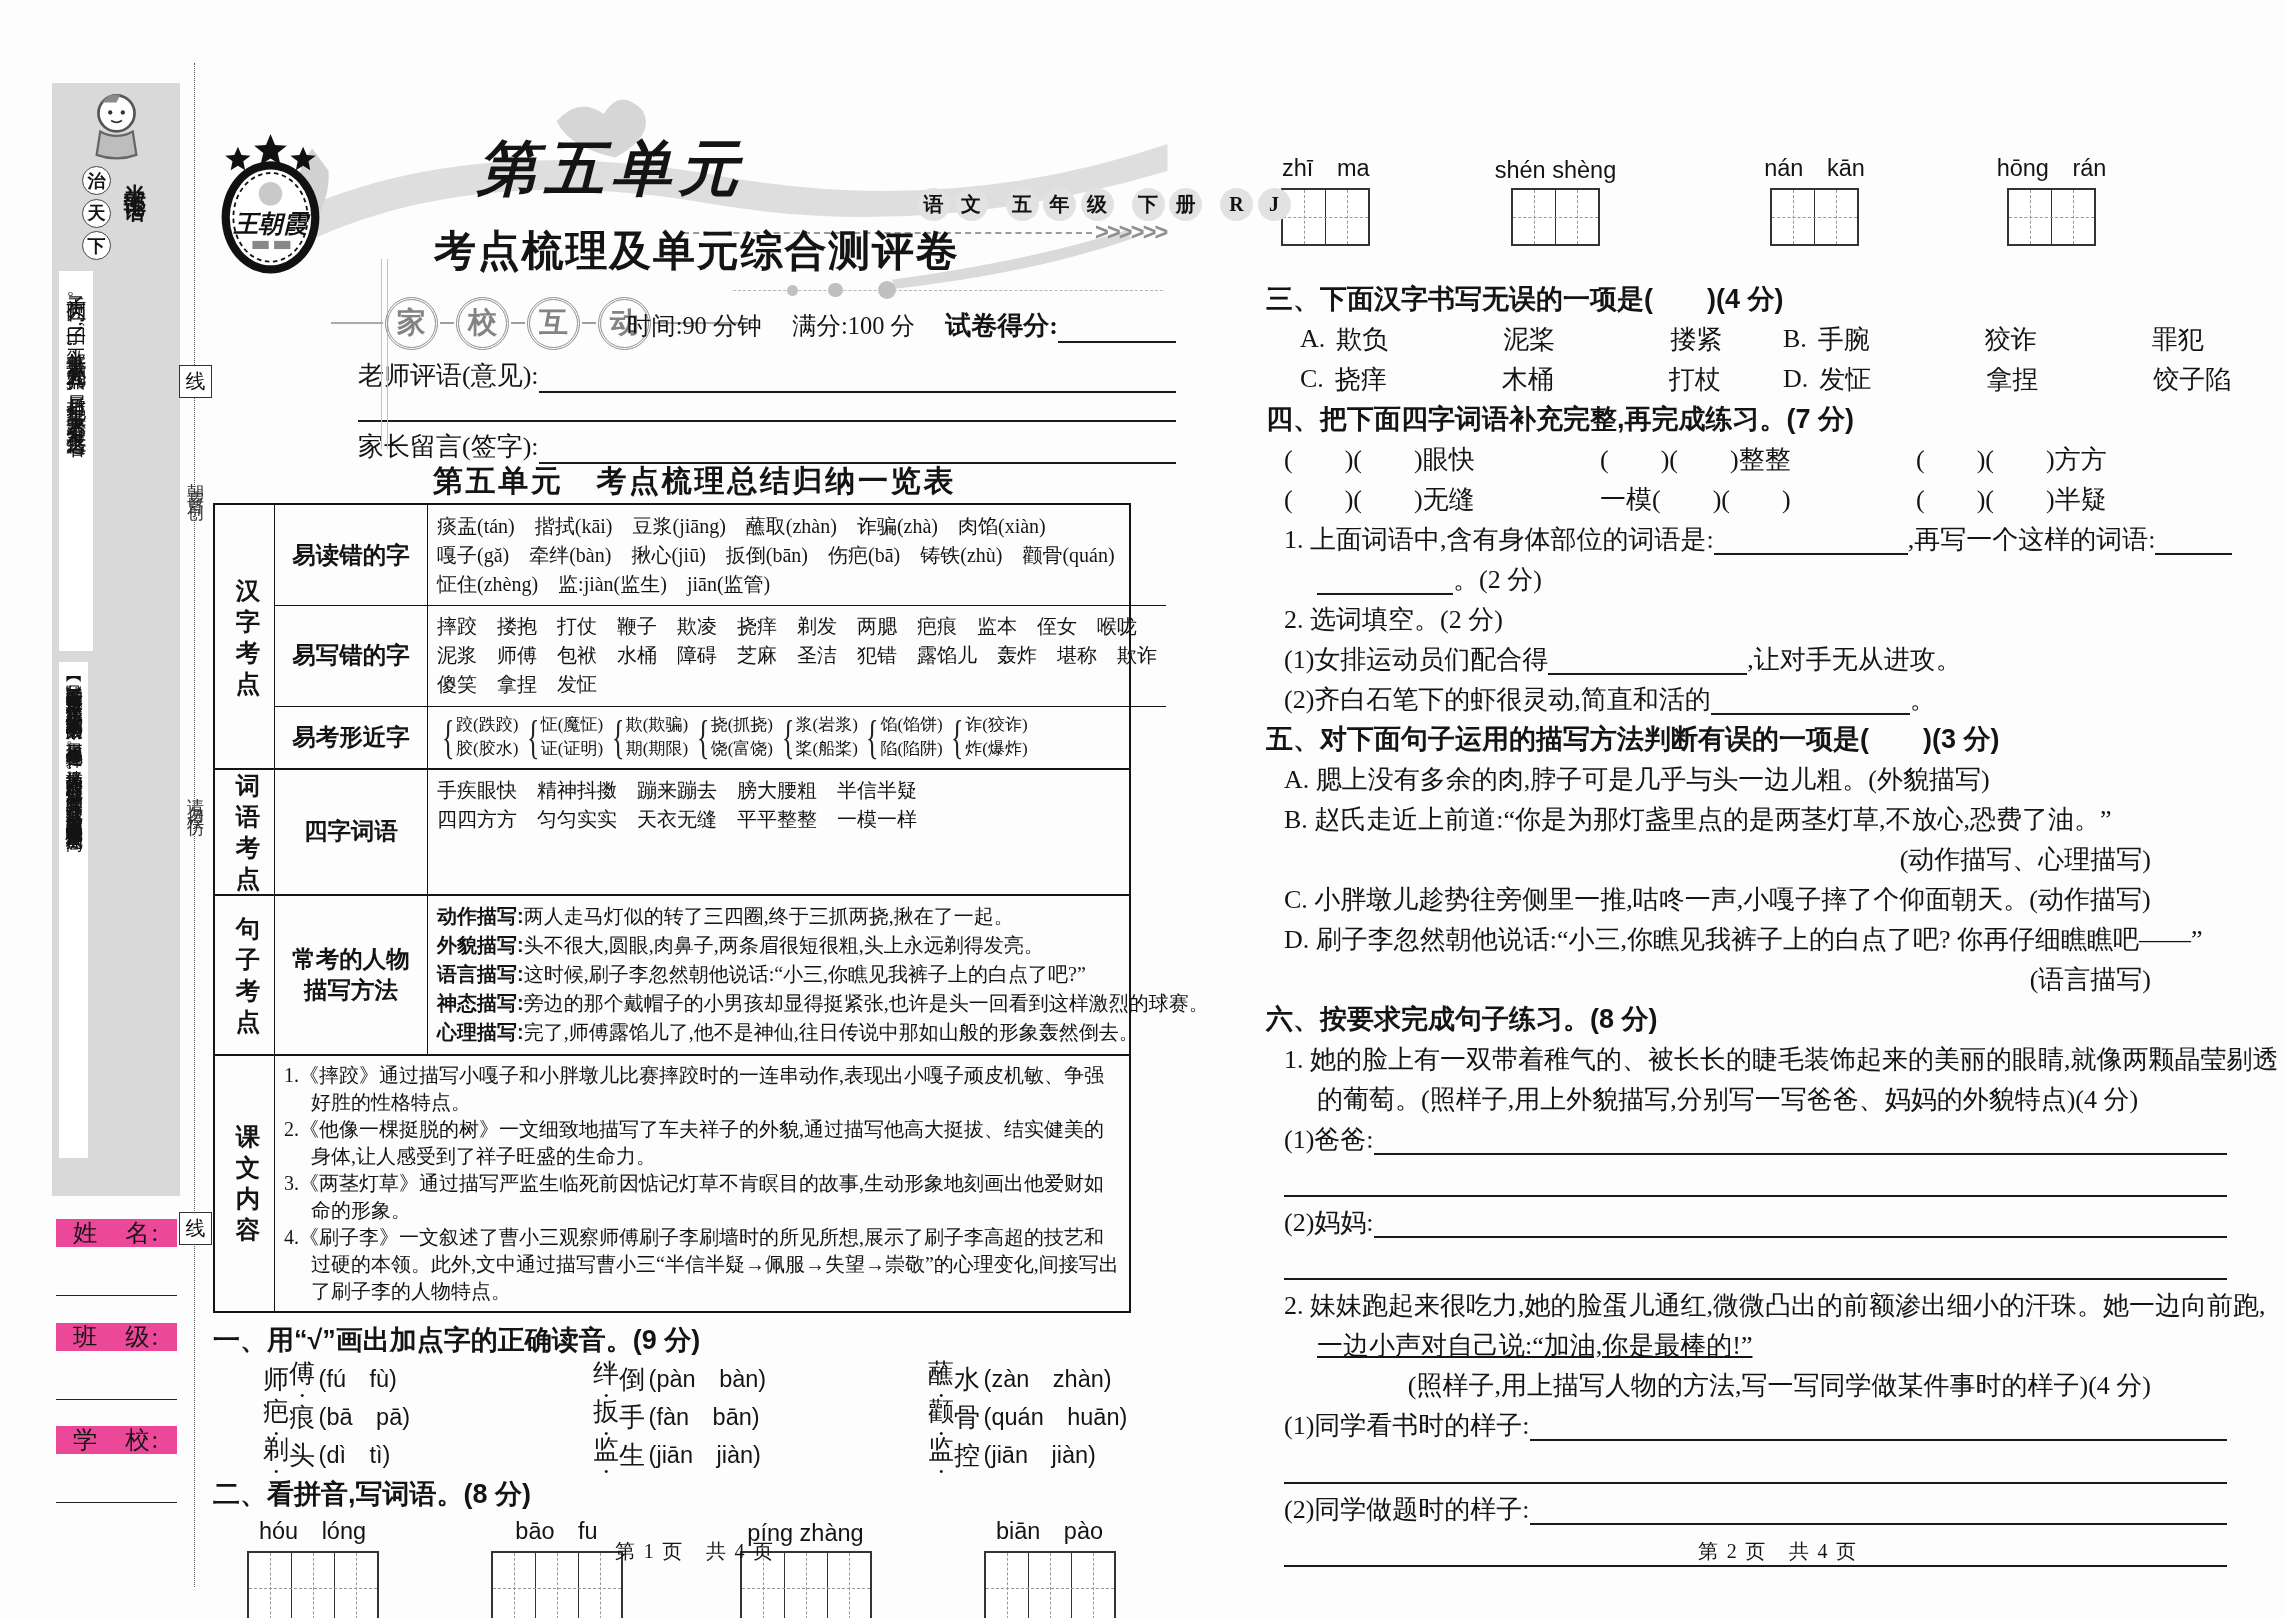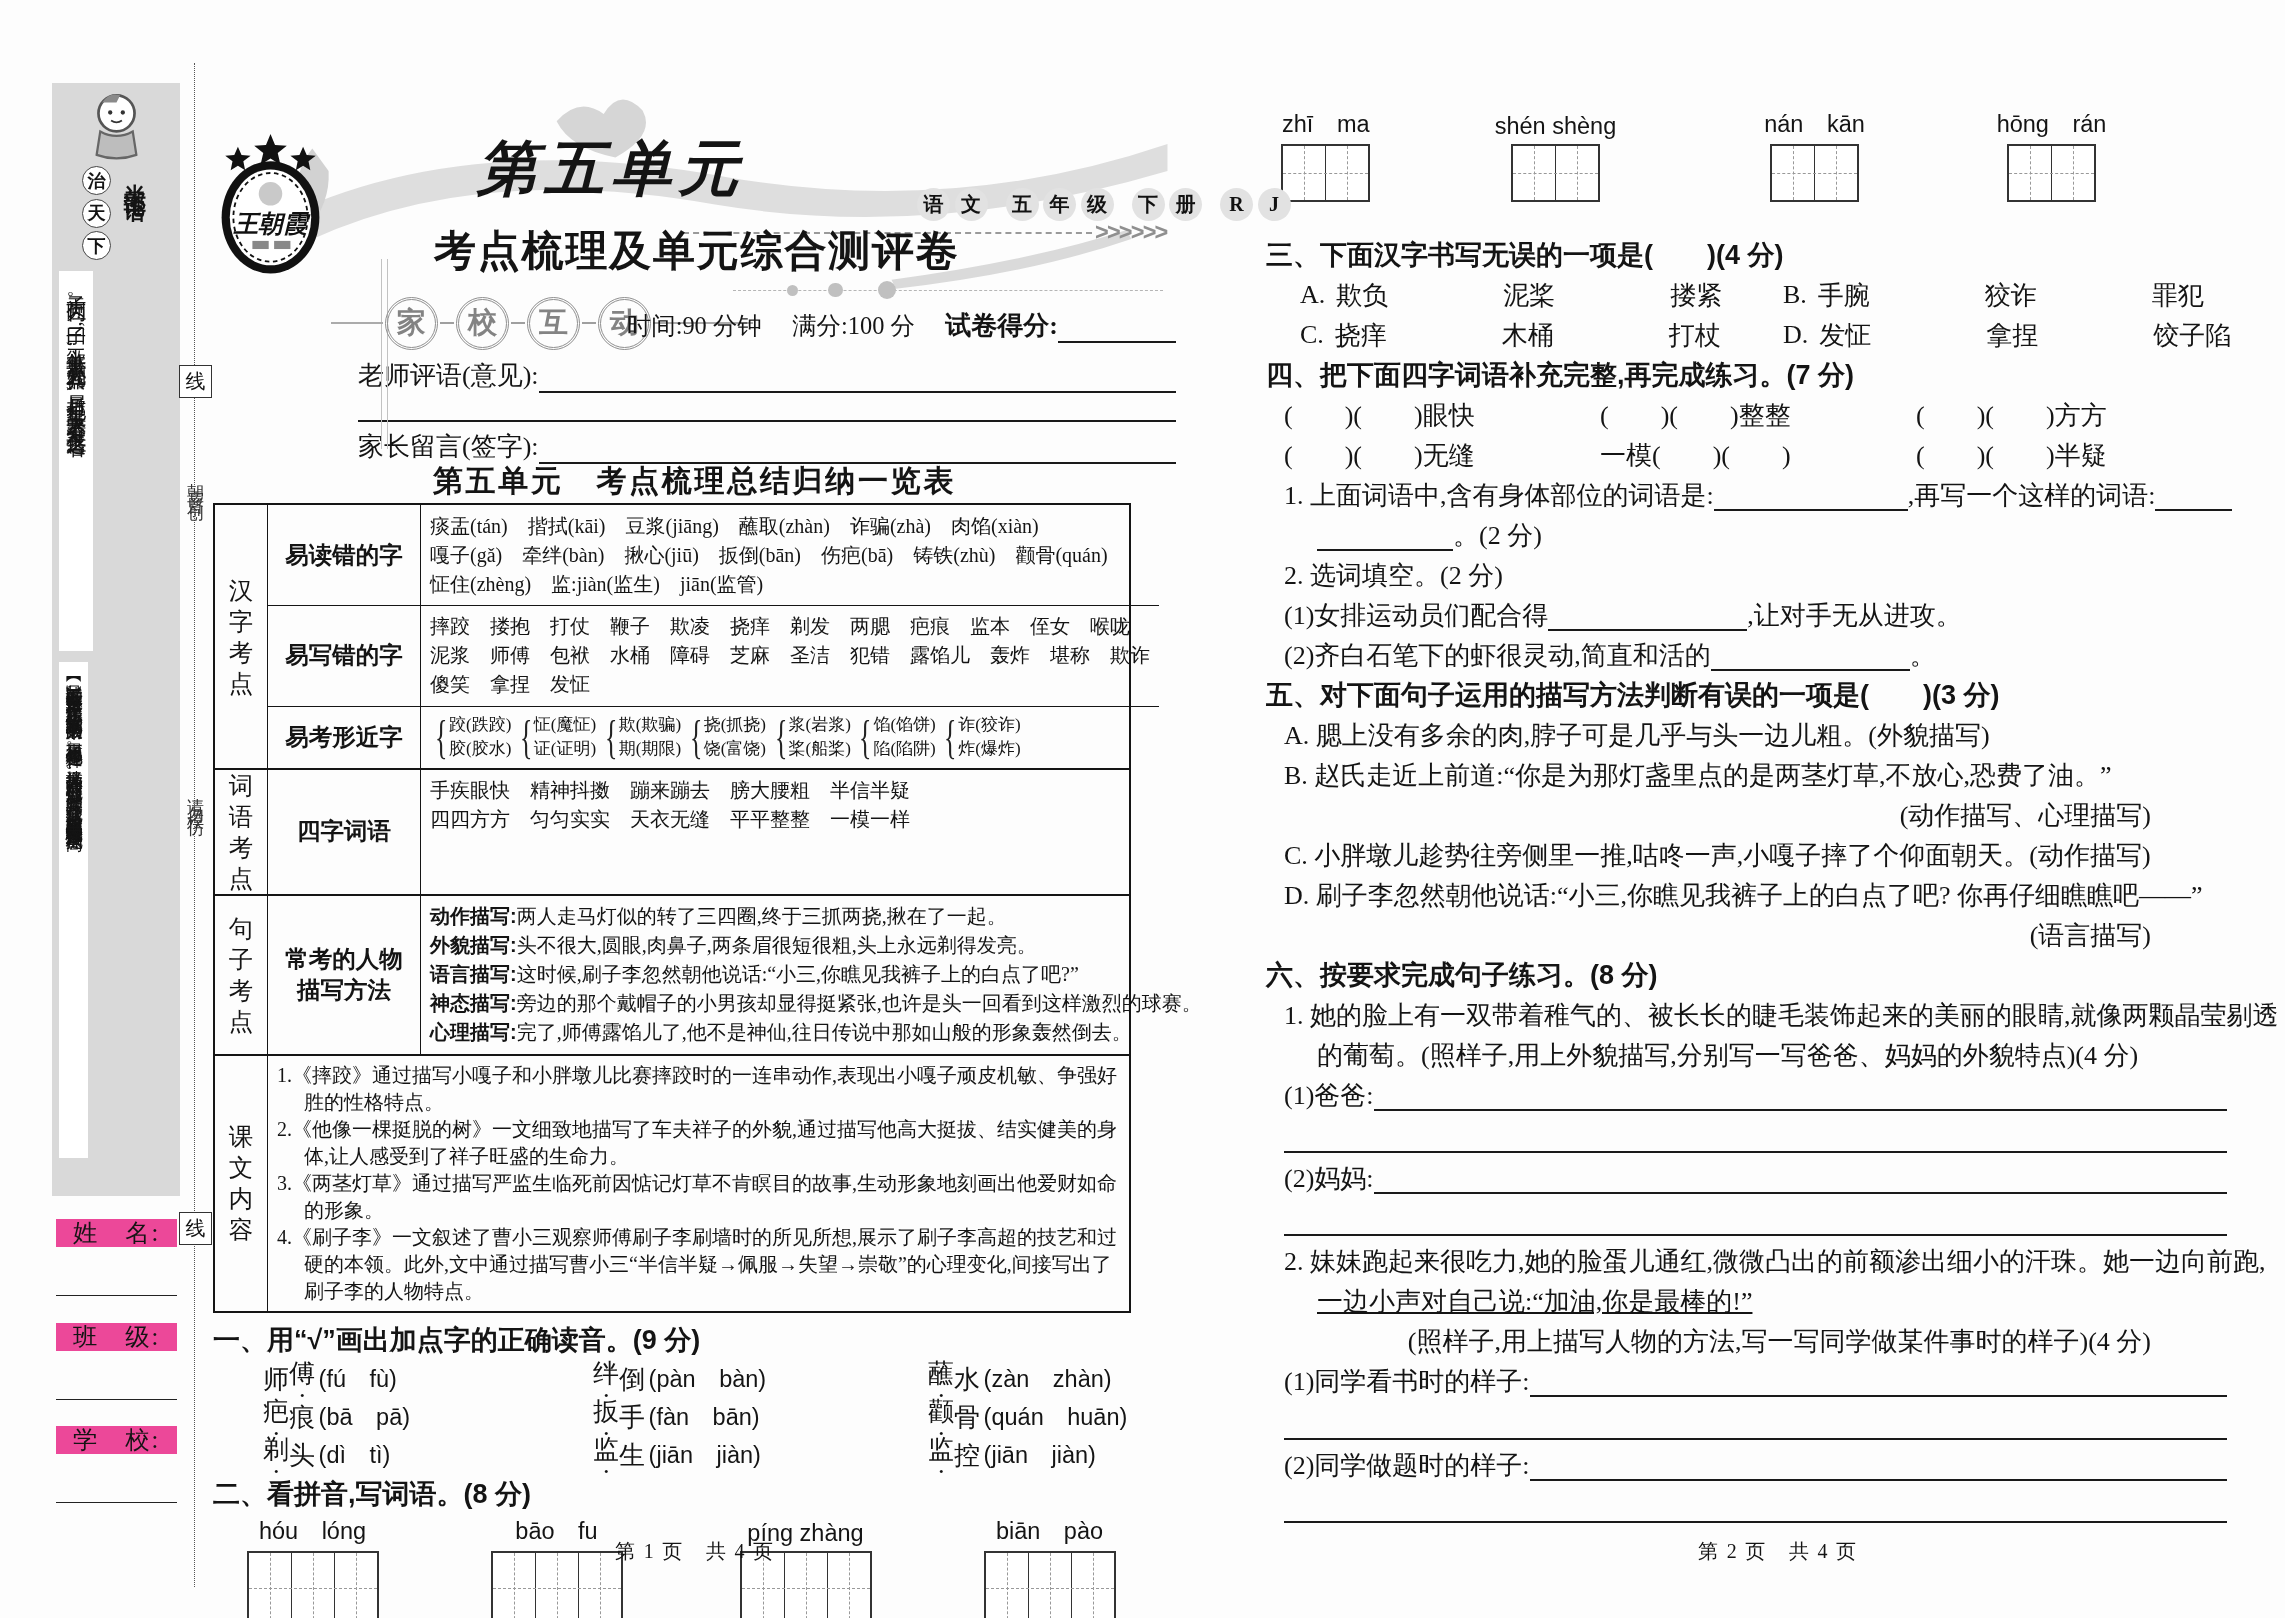--- a/index.html
+++ b/index.html
@@ -449,7 +449,7 @@
 </main>
 
 <main class="page" id="p2">
-  <div class="pbrow" style="height:128px;">
+  <div class="pbrow" style="height:128px;margin-top:44px;">
     <div class="pgroup" style="left:16.3px;width:87px;">
       <div class="pylabel">zhī　ma</div>
       <div class="tian t62">

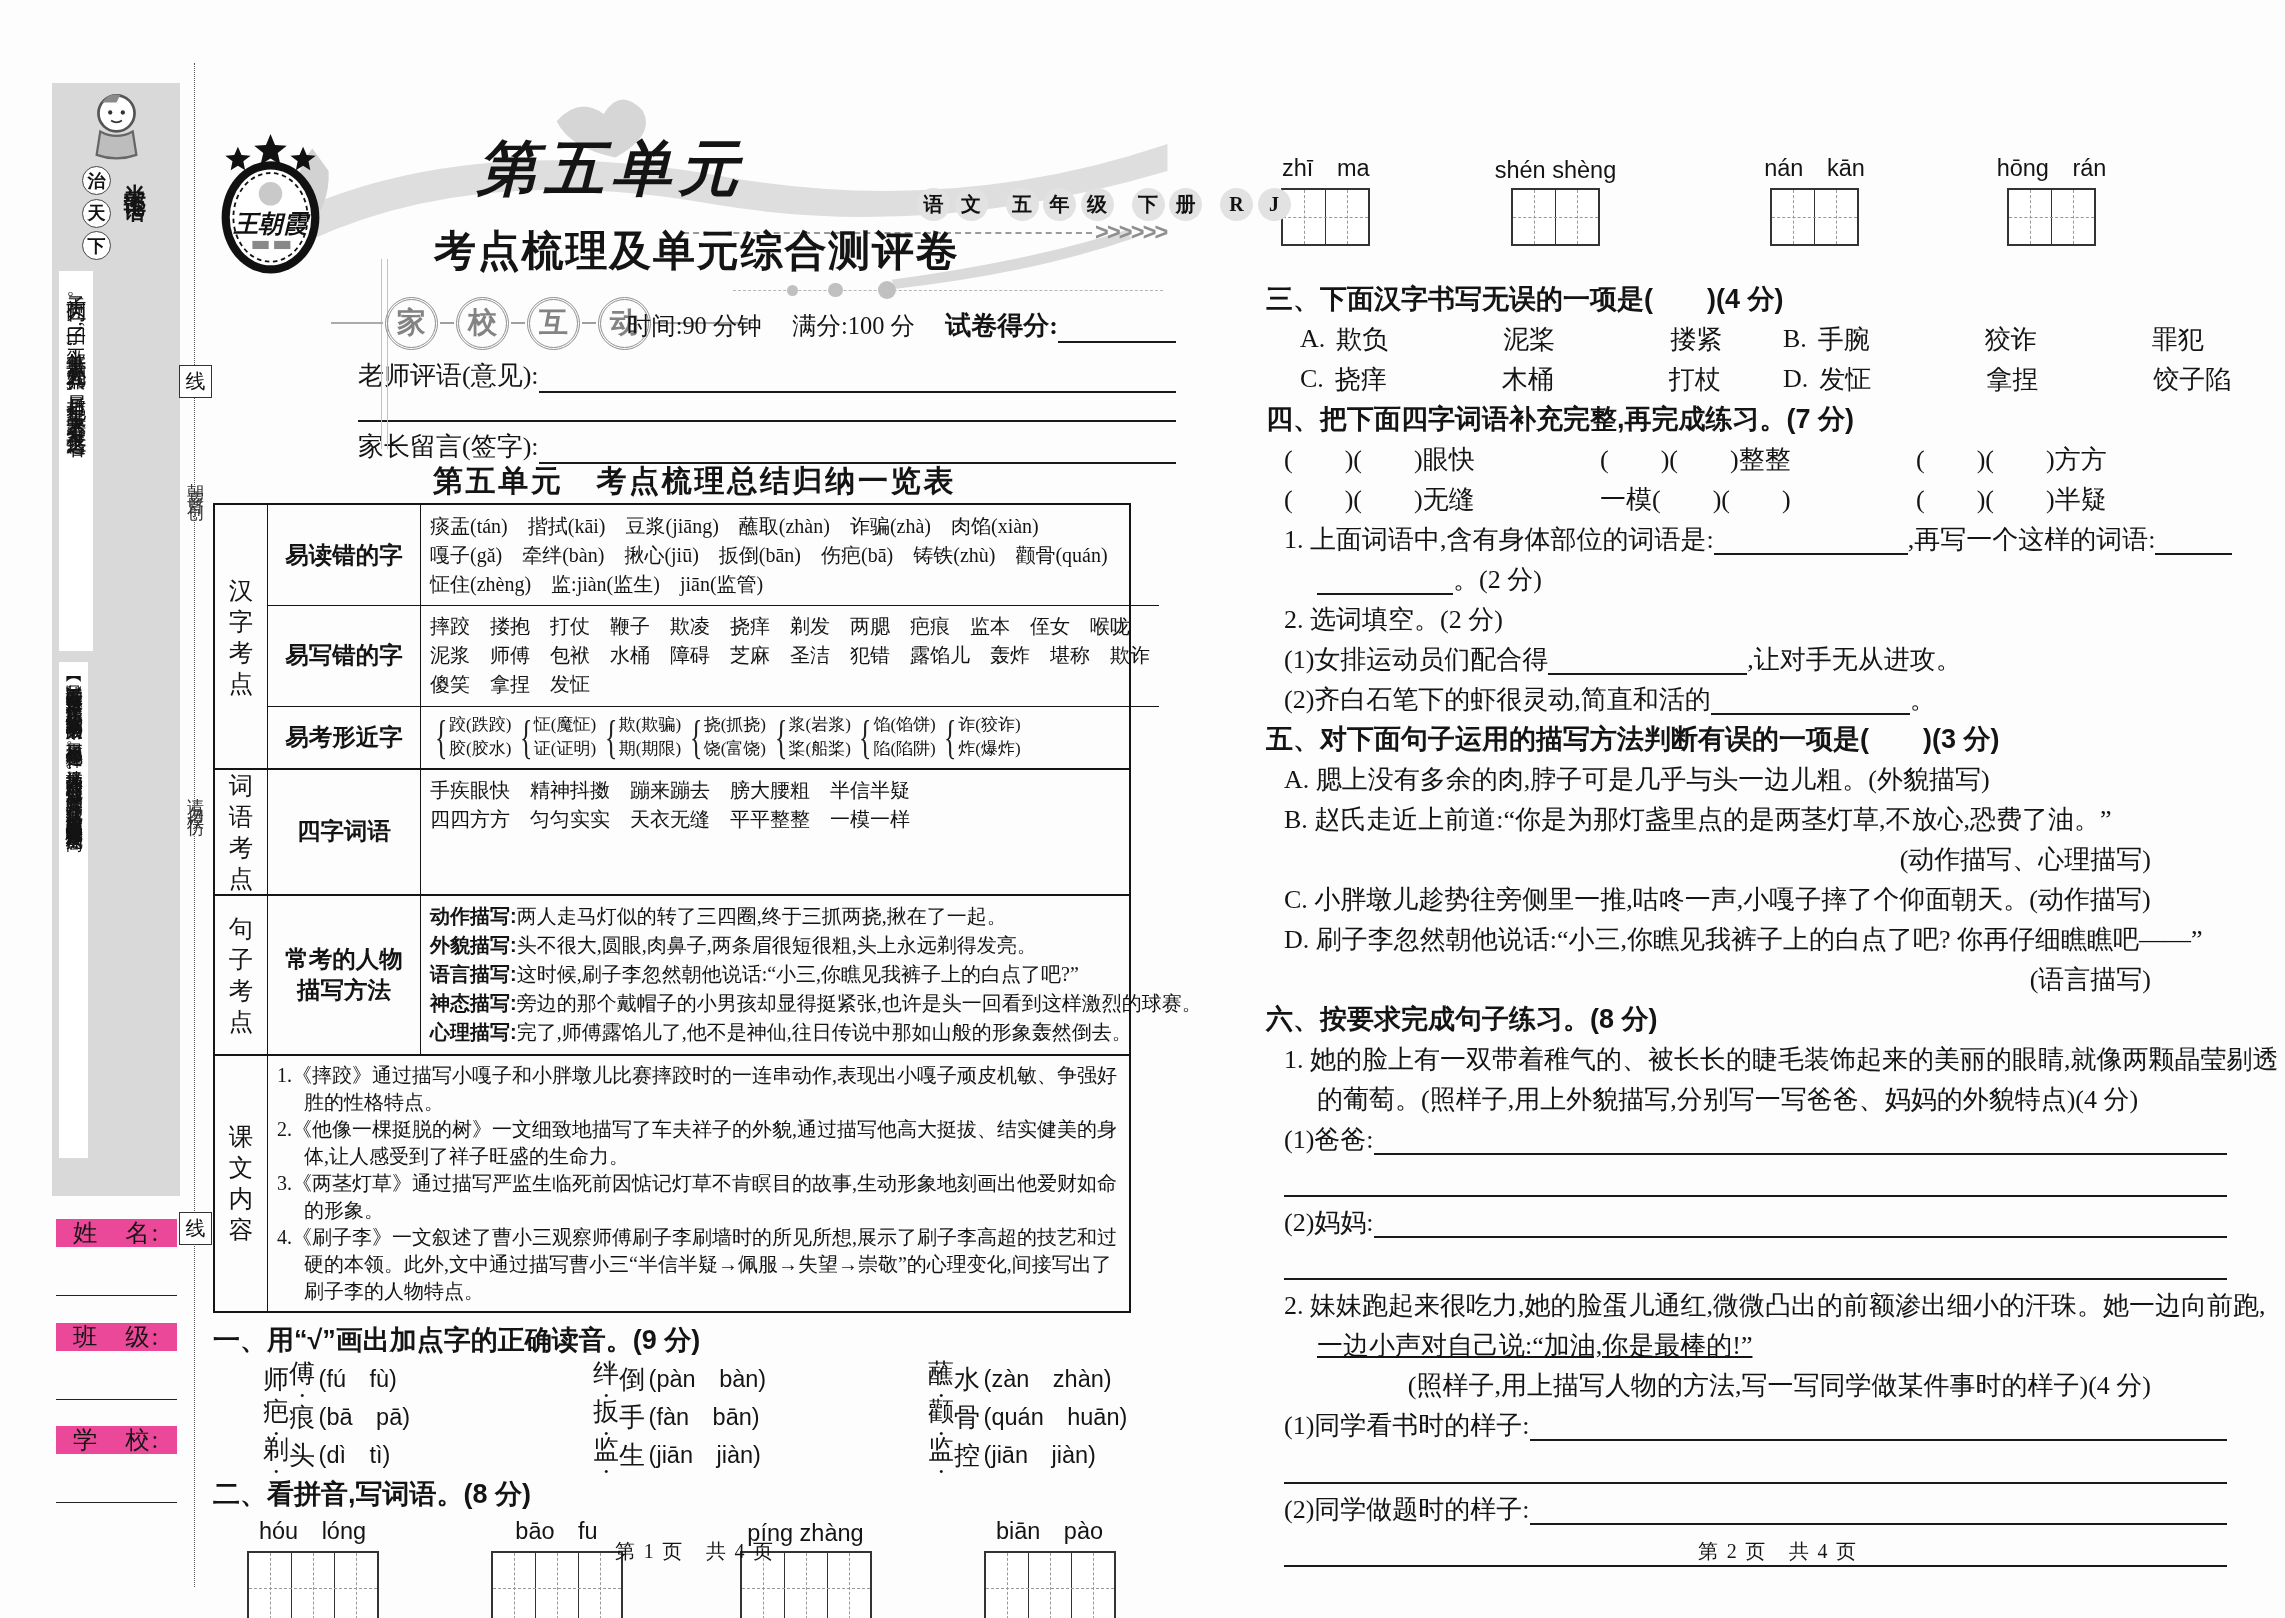--- a/index.html
+++ b/index.html
@@ -66,7 +66,7 @@
   .trow{display:flex;border-top:2.3px solid #151515;align-items:stretch;}
   .trow:first-child{border-top:none;}
   .cat{width:52px;min-width:52px;border-right:1.8px solid #151515;display:flex;align-items:center;
-       justify-content:center;text-align:center;font-weight:normal;font-size:24.4px;line-height:31px;}
+       justify-content:center;text-align:center;font-weight:bold;font-size:24.4px;line-height:31px;padding-left:7px;}
   .cat .inner{width:27px;}
   .pre{white-space:pre-line;}
   .sub{width:152px;min-width:152px;border-right:1.8px solid #151515;display:flex;align-items:center;

